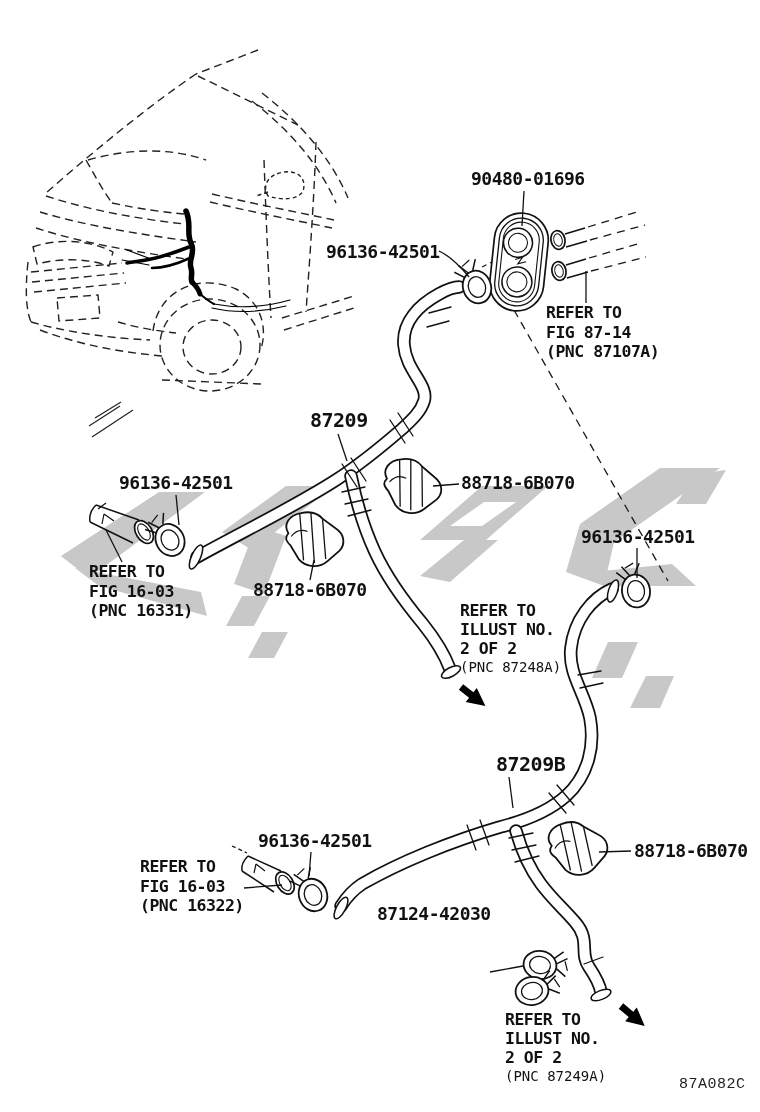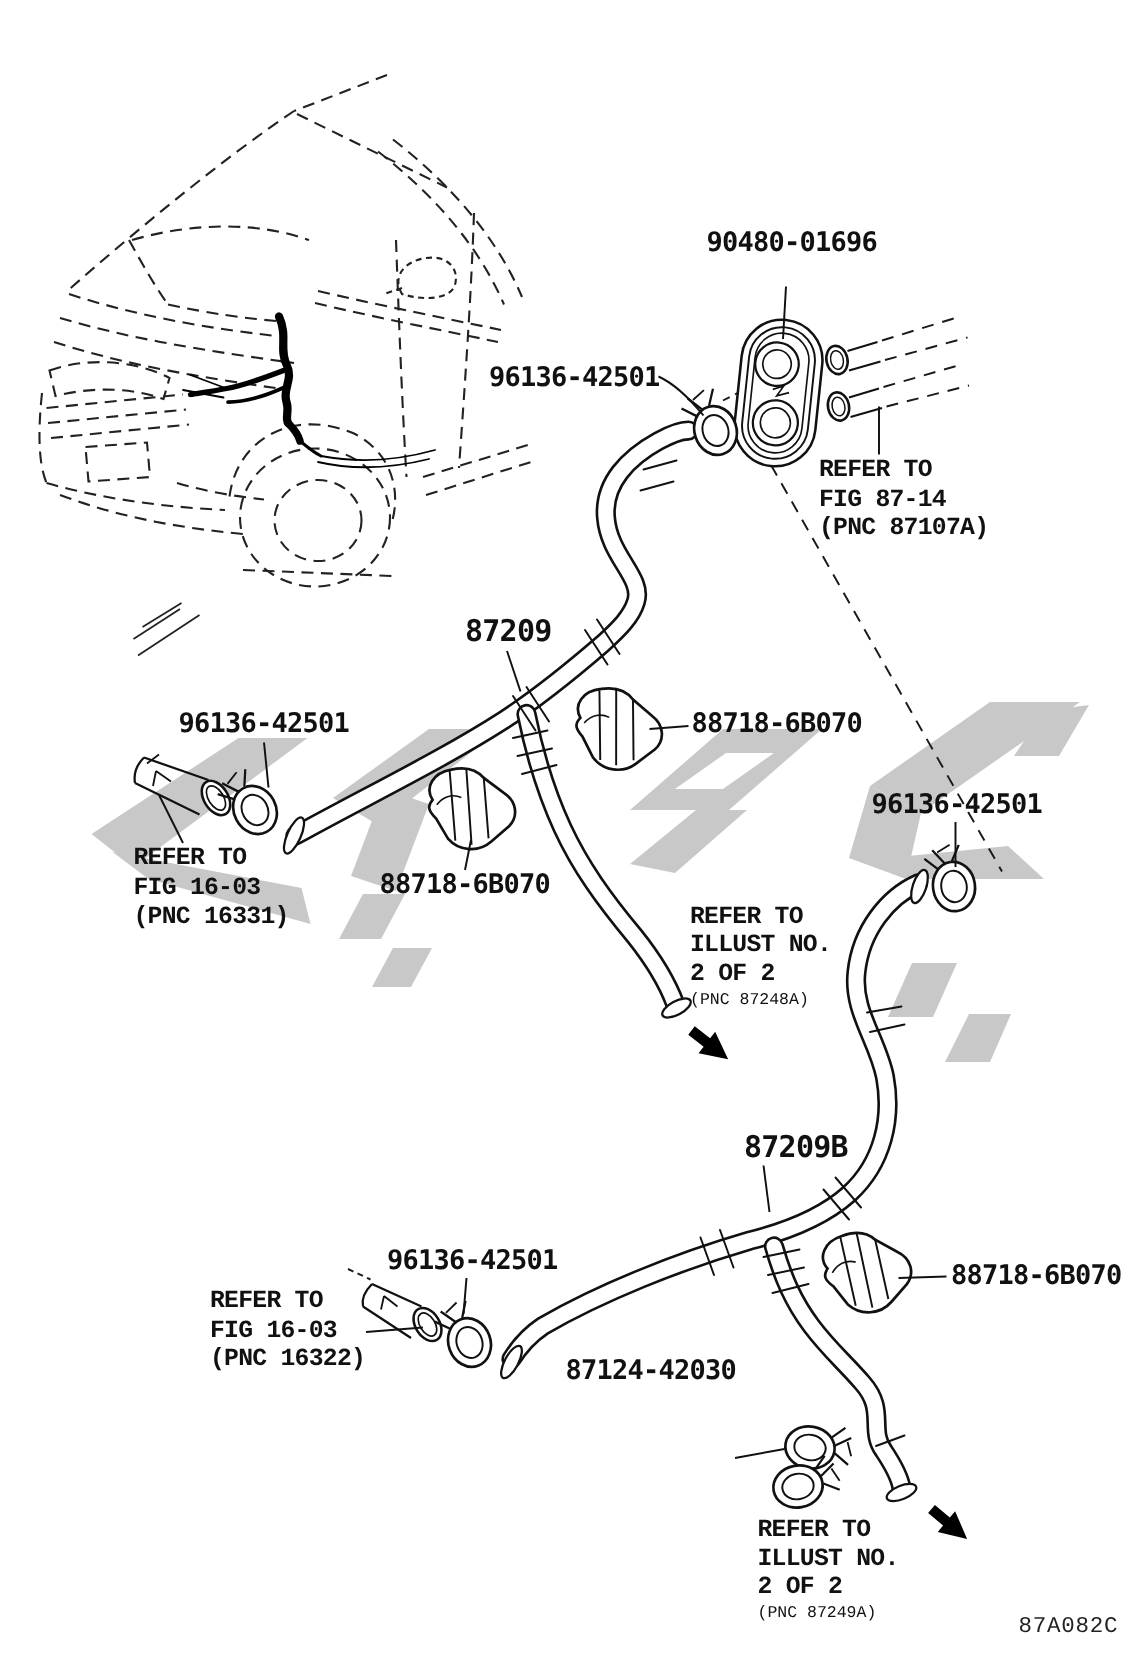--- a/index.html
+++ b/index.html
@@ -238,7 +238,7 @@
   <use href="#arrowG" transform="translate(621,1006) rotate(40)"></use>
 </svg>
 
-<div class="plabel" style="left:471px;top:152px">90480-01696</div>
+<div class="plabel" style="left:471px;top:169px">90480-01696</div>
 <div class="plabel" style="left:326px;top:242px">96136-42501</div>
 <div class="plabel plabel-lg" style="left:310px;top:410px">87209</div>
 <div class="plabel" style="left:119px;top:473px">96136-42501</div>

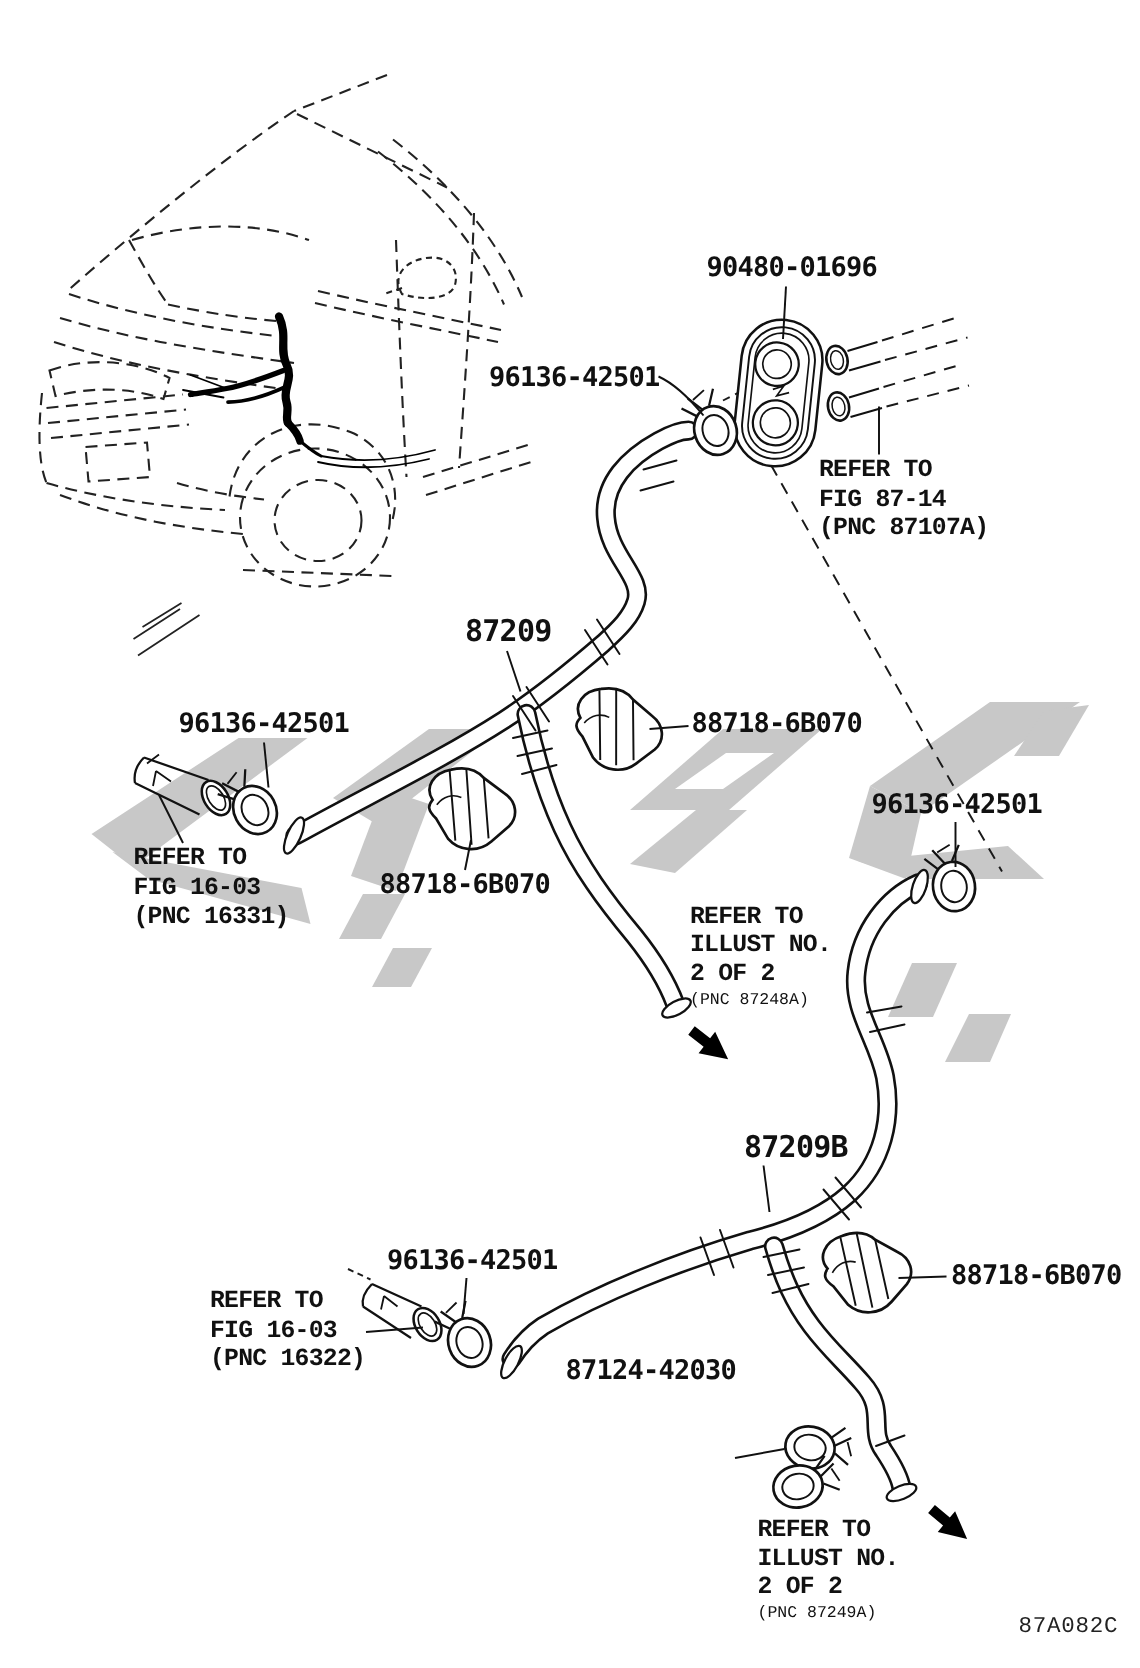--- a/index.html
+++ b/index.html
@@ -10,7 +10,7 @@
           white-space:nowrap;letter-spacing:-0.5px;line-height:20px;}
   .plabel-lg{font-size:20px;}
   .note{position:absolute;font-weight:bold;font-size:16.5px;line-height:19.5px;
-        color:#111;white-space:nowrap;letter-spacing:-0.5px;font-family:Liberation Mono, monospace;}
+        color:#111;white-space:nowrap;letter-spacing:-0.5px;}
   .pnc-light{font-weight:normal;font-size:11px;letter-spacing:0;}
   .figcode{position:absolute;font-weight:normal;font-size:15px;color:#222;letter-spacing:0.5px;font-family:Liberation Mono, monospace;}
 </style>

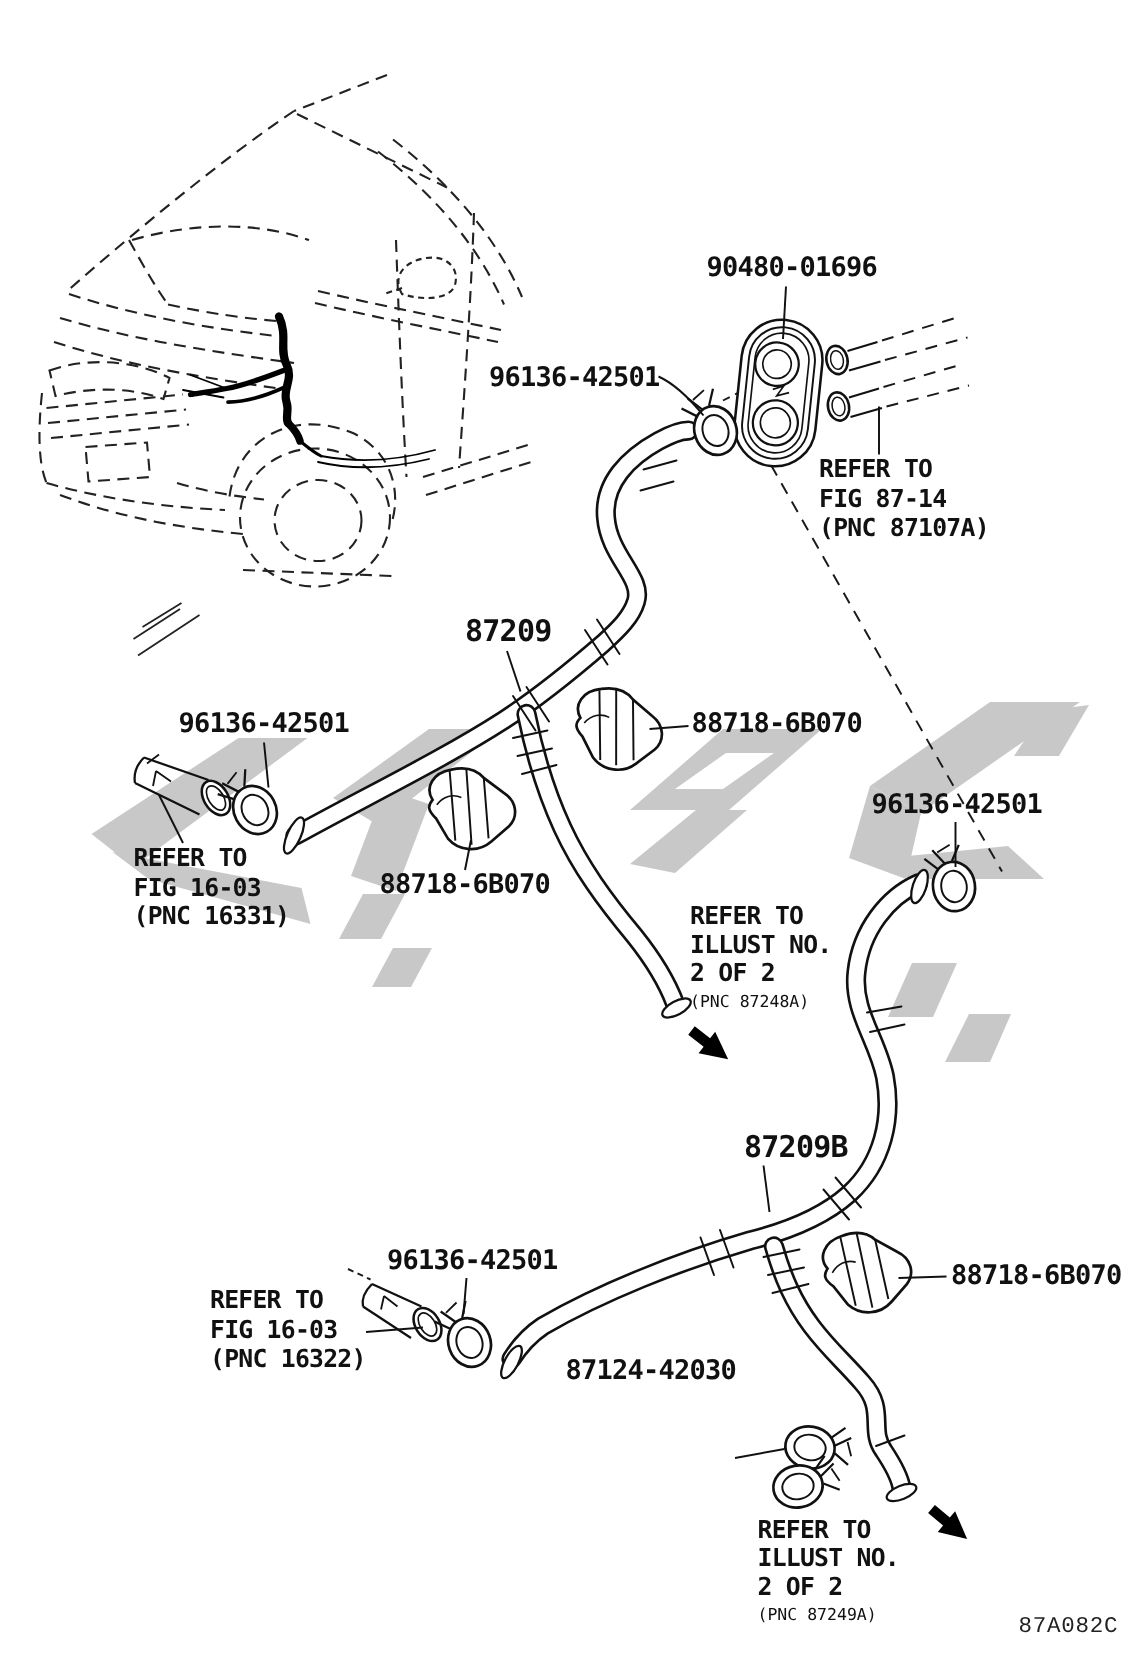--- a/index.html
+++ b/index.html
@@ -11,7 +11,7 @@
   .plabel-lg{font-size:20px;}
   .note{position:absolute;font-weight:bold;font-size:16.5px;line-height:19.5px;
         color:#111;white-space:nowrap;letter-spacing:-0.5px;}
-  .pnc-light{font-weight:normal;font-size:11px;letter-spacing:0;}
+  .pnc-light{font-weight:normal;font-size:14px;letter-spacing:0;}
   .figcode{position:absolute;font-weight:normal;font-size:15px;color:#222;letter-spacing:0.5px;font-family:Liberation Mono, monospace;}
 </style>
 </head>

